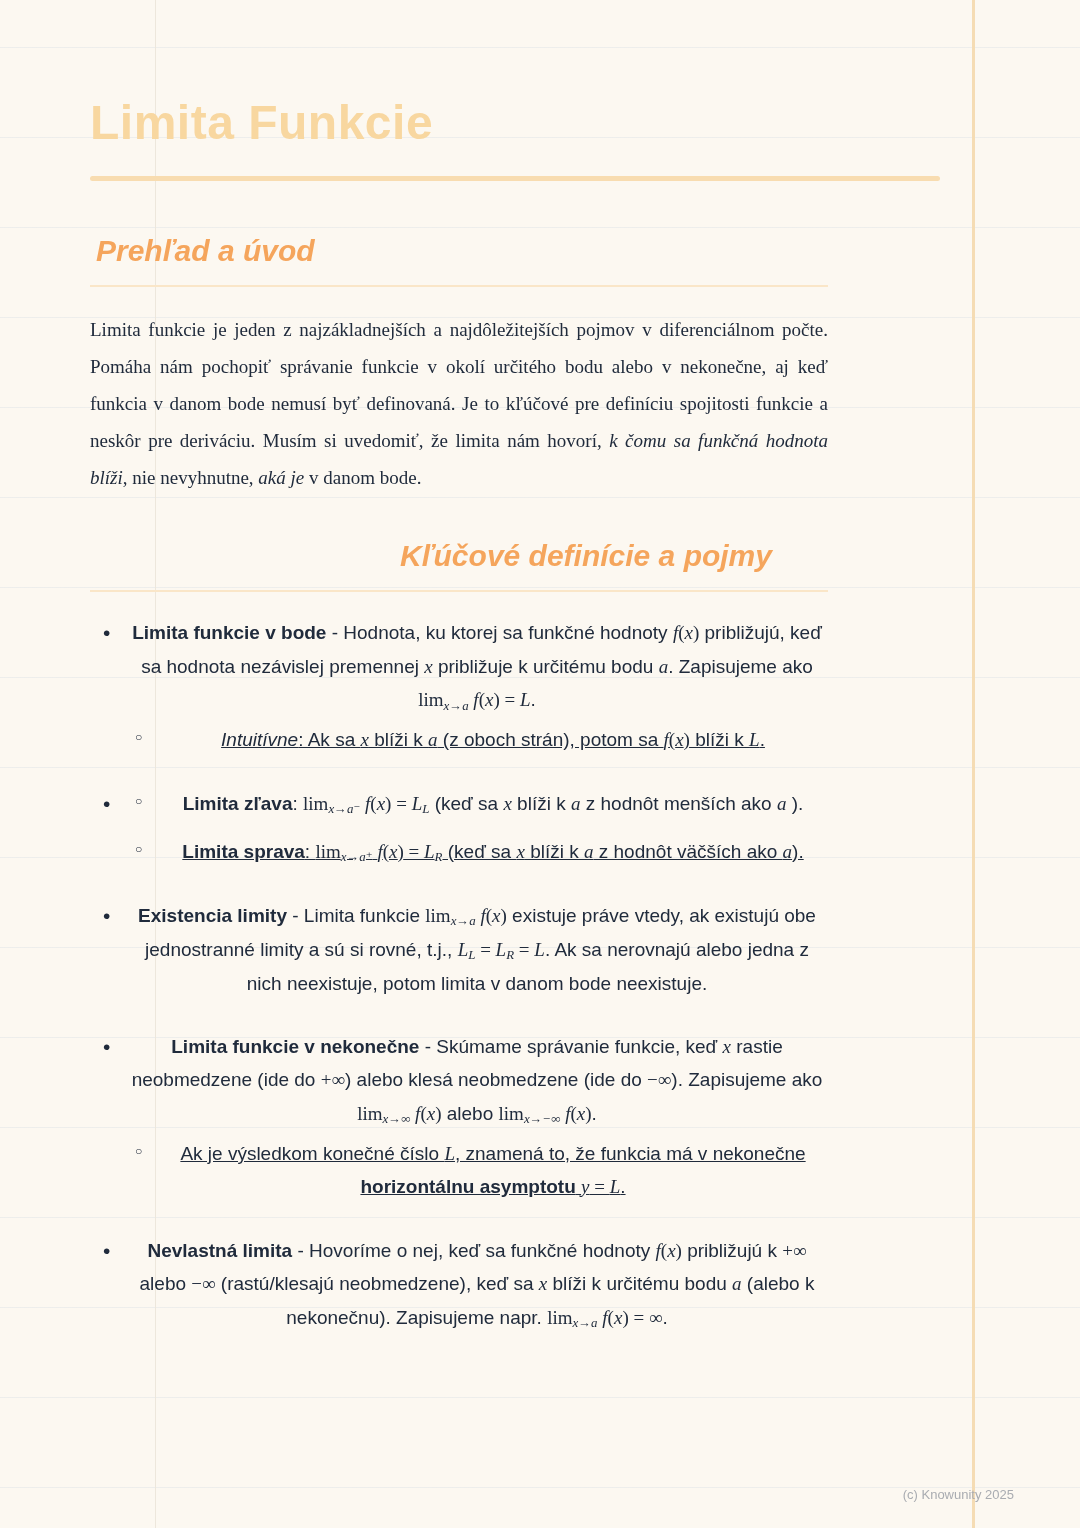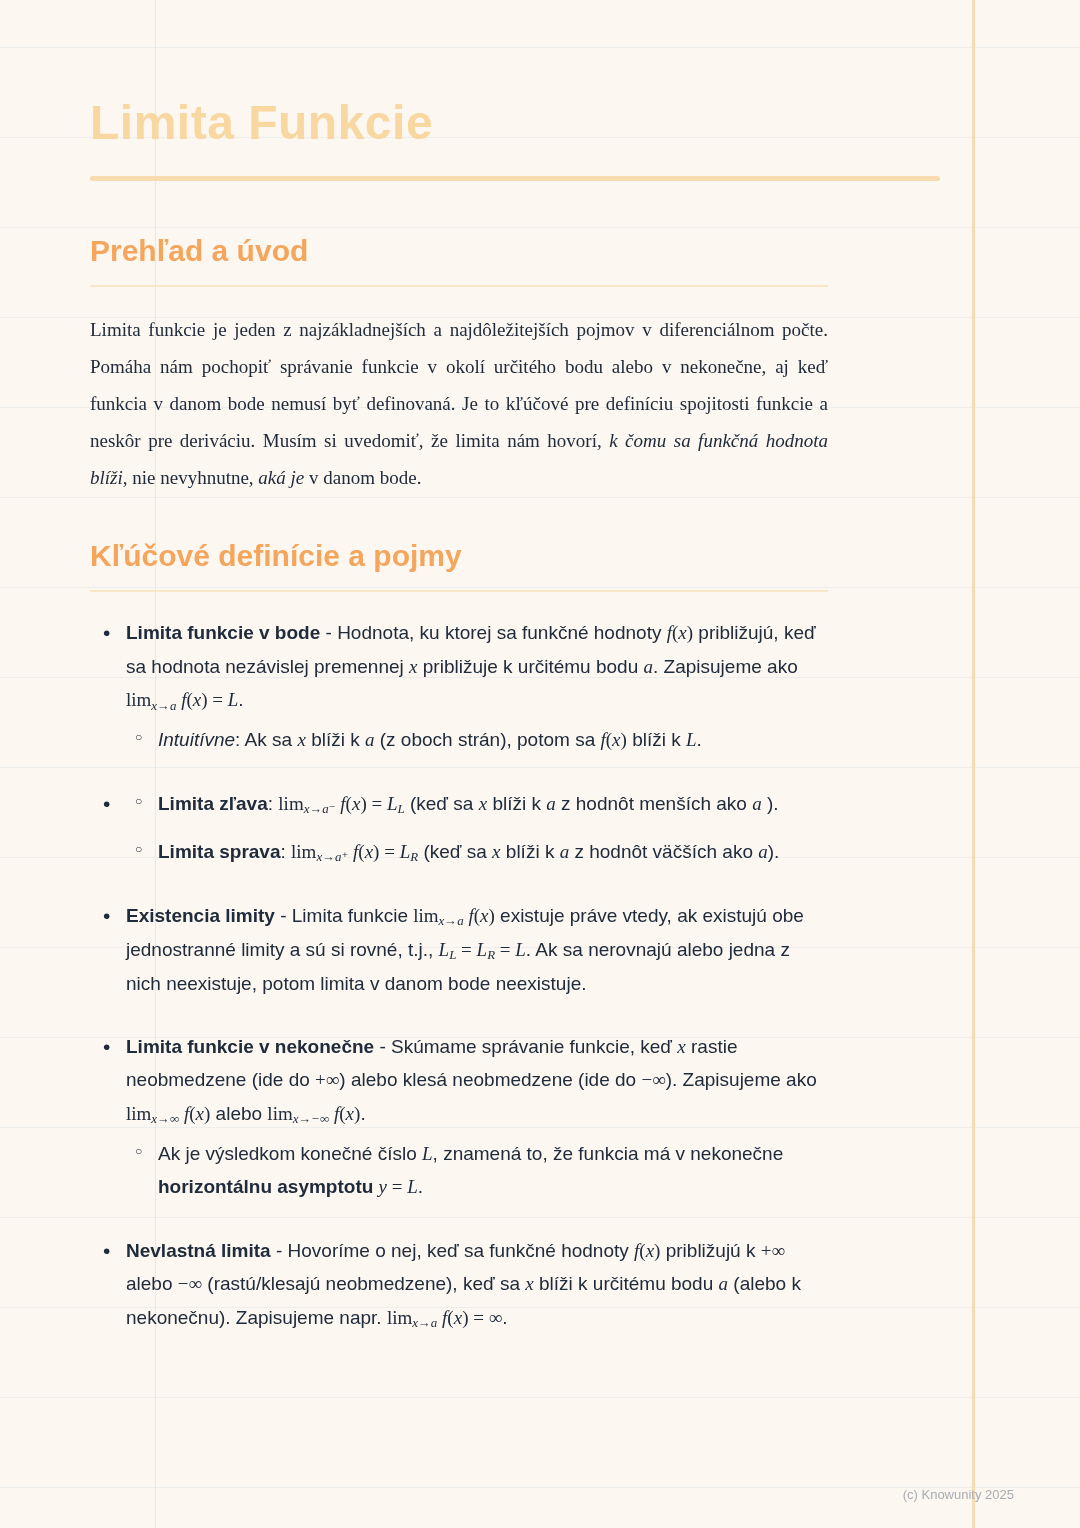--- a/index.html
+++ b/index.html
@@ -52,9 +52,10 @@
     margin:0 0 52px 0;
   }
   h2.section-heading{
-    margin:0 0 16px 0;
+    margin:0 0 16px 6px;
     font-size:30px;line-height:1.2;font-weight:bold;
     color:var(--accent);
+    font-style:italic;
   }
   .section-rule{
     width:738px;height:2px;

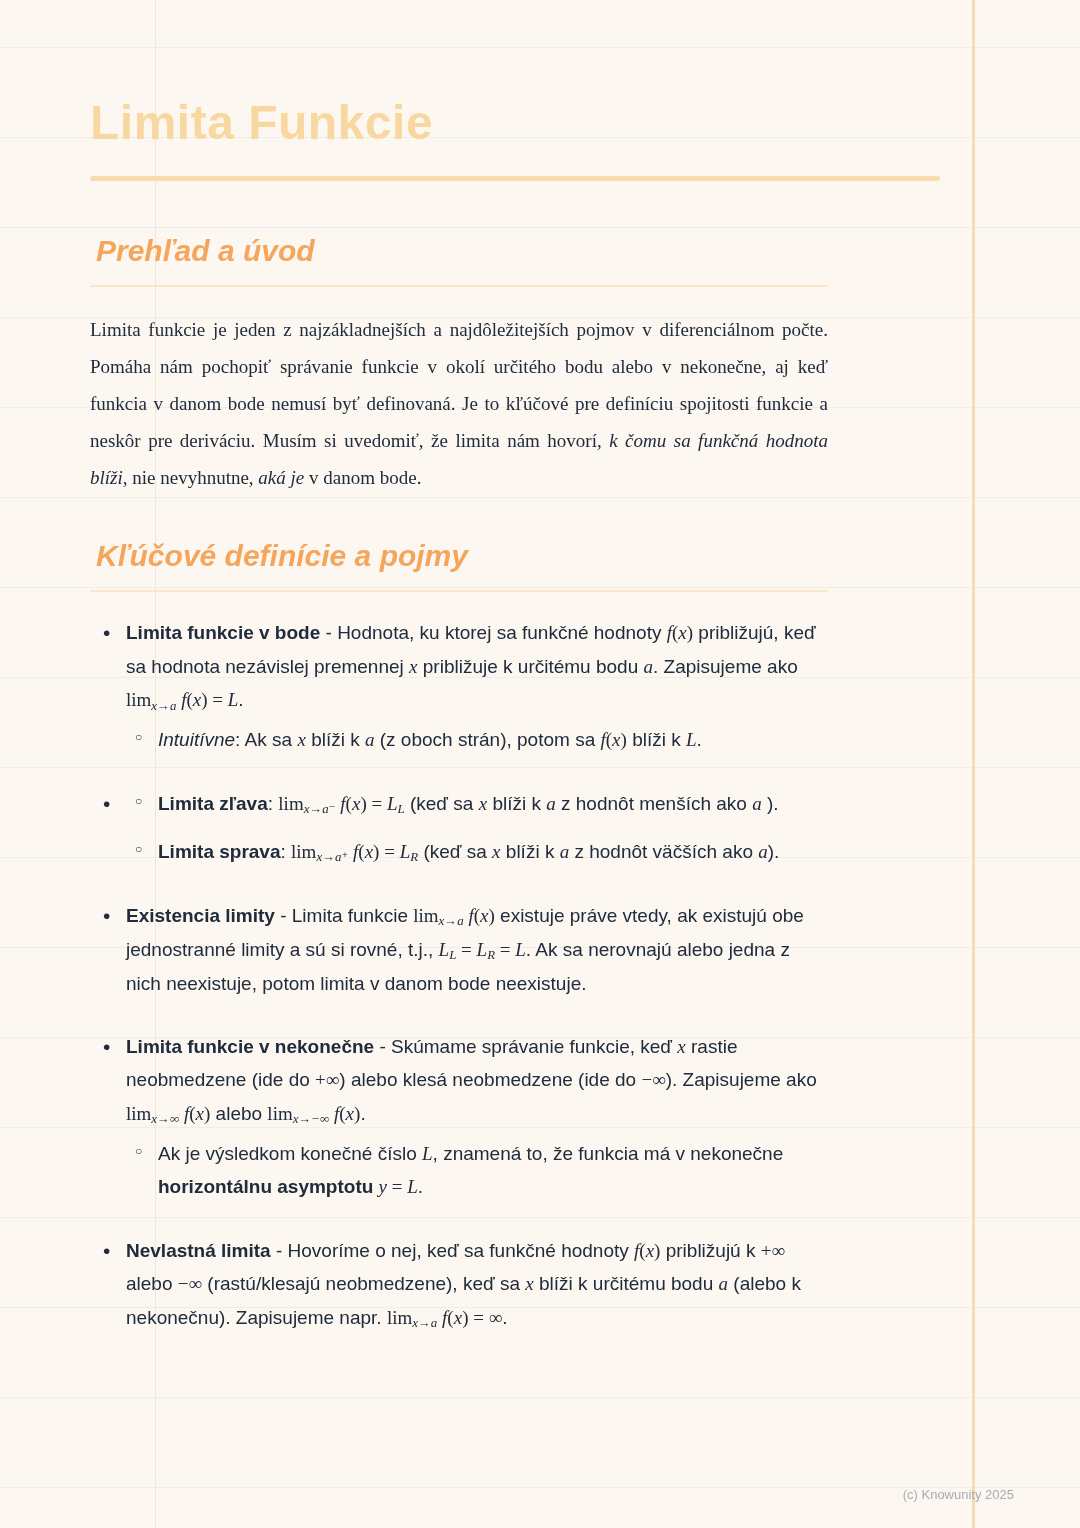--- a/index.html
+++ b/index.html
@@ -69,7 +69,7 @@
     text-align:justify;
     font-family:Liberation Serif, serif;
   }
-  section.defs{margin-top:0;}
+  section.defs{margin-top:0;text-align:center;}
   ul.bullets{
     list-style:none;margin:4px 0 0 0;padding:0;
     width:738px;font-size:19px;line-height:1.76;

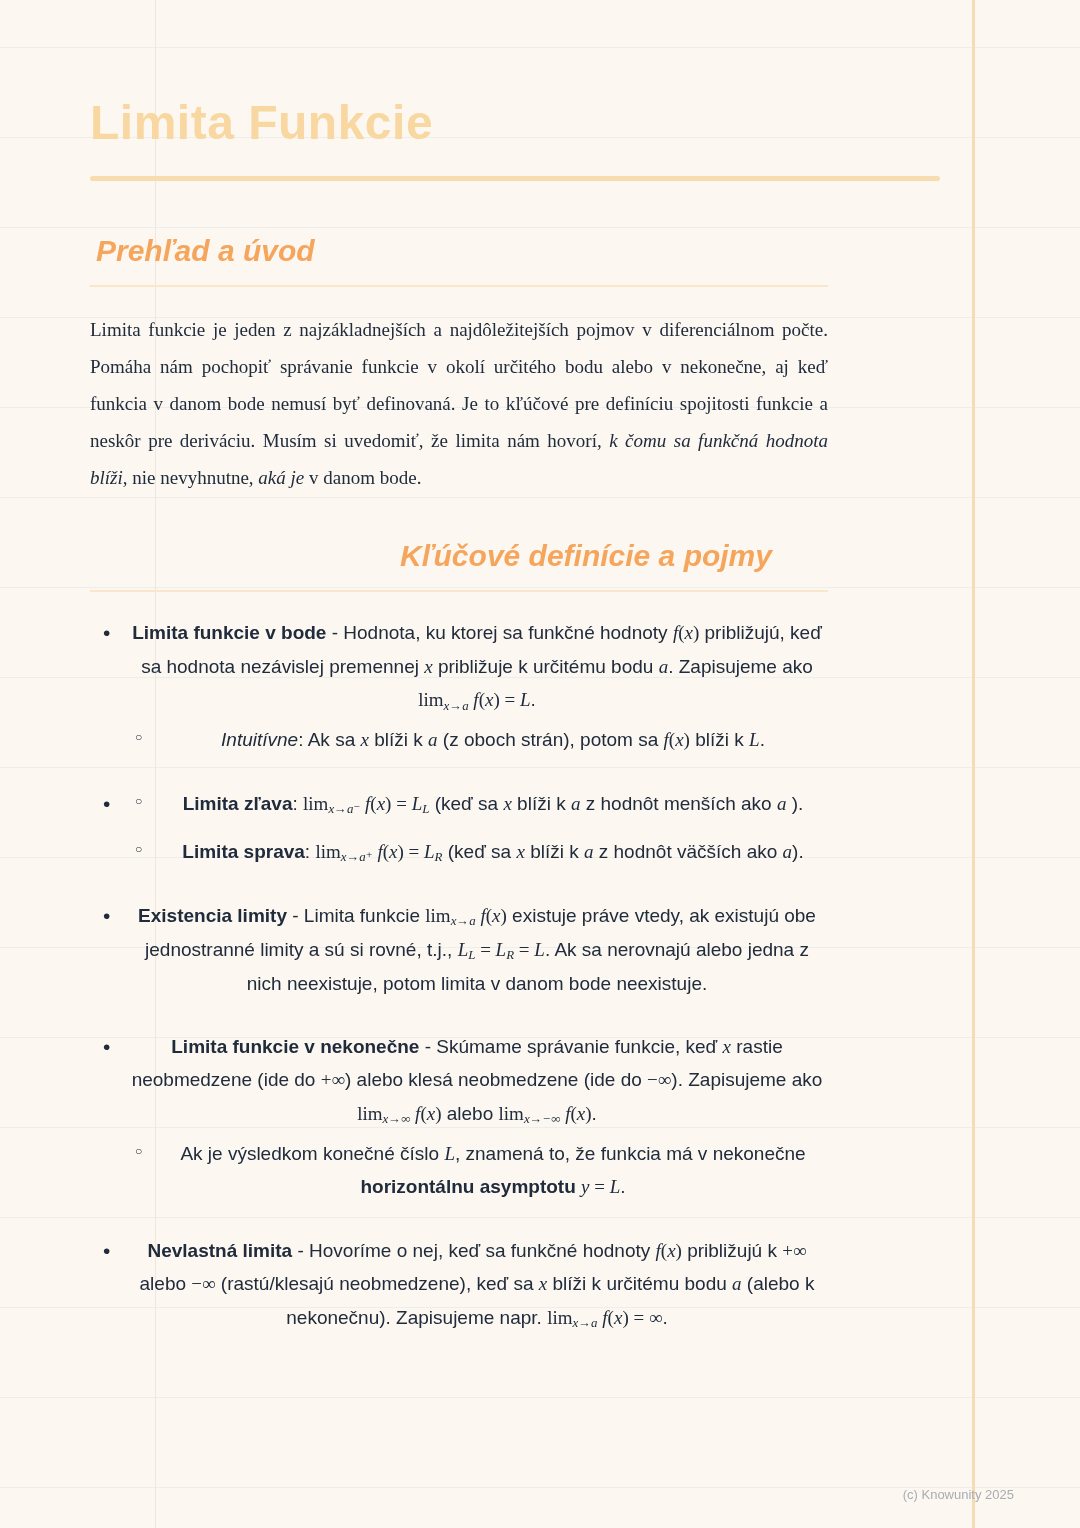--- a/index.html
+++ b/index.html
@@ -84,7 +84,7 @@
   .li-text{display:block;}
   ul.subs{list-style:none;margin:6px 0 0 0;padding:0;}
   li.sub{position:relative;padding-left:32px;margin:0 0 14px 0;}
-  li.sub:last-child{margin-bottom:0;}
+  li.sub:last-child{margin-bottom:0;text-decoration:underline;}
   li.sub::before{
     content:"○";position:absolute;left:9px;top:4px;
     font-size:12px;color:var(--text);

